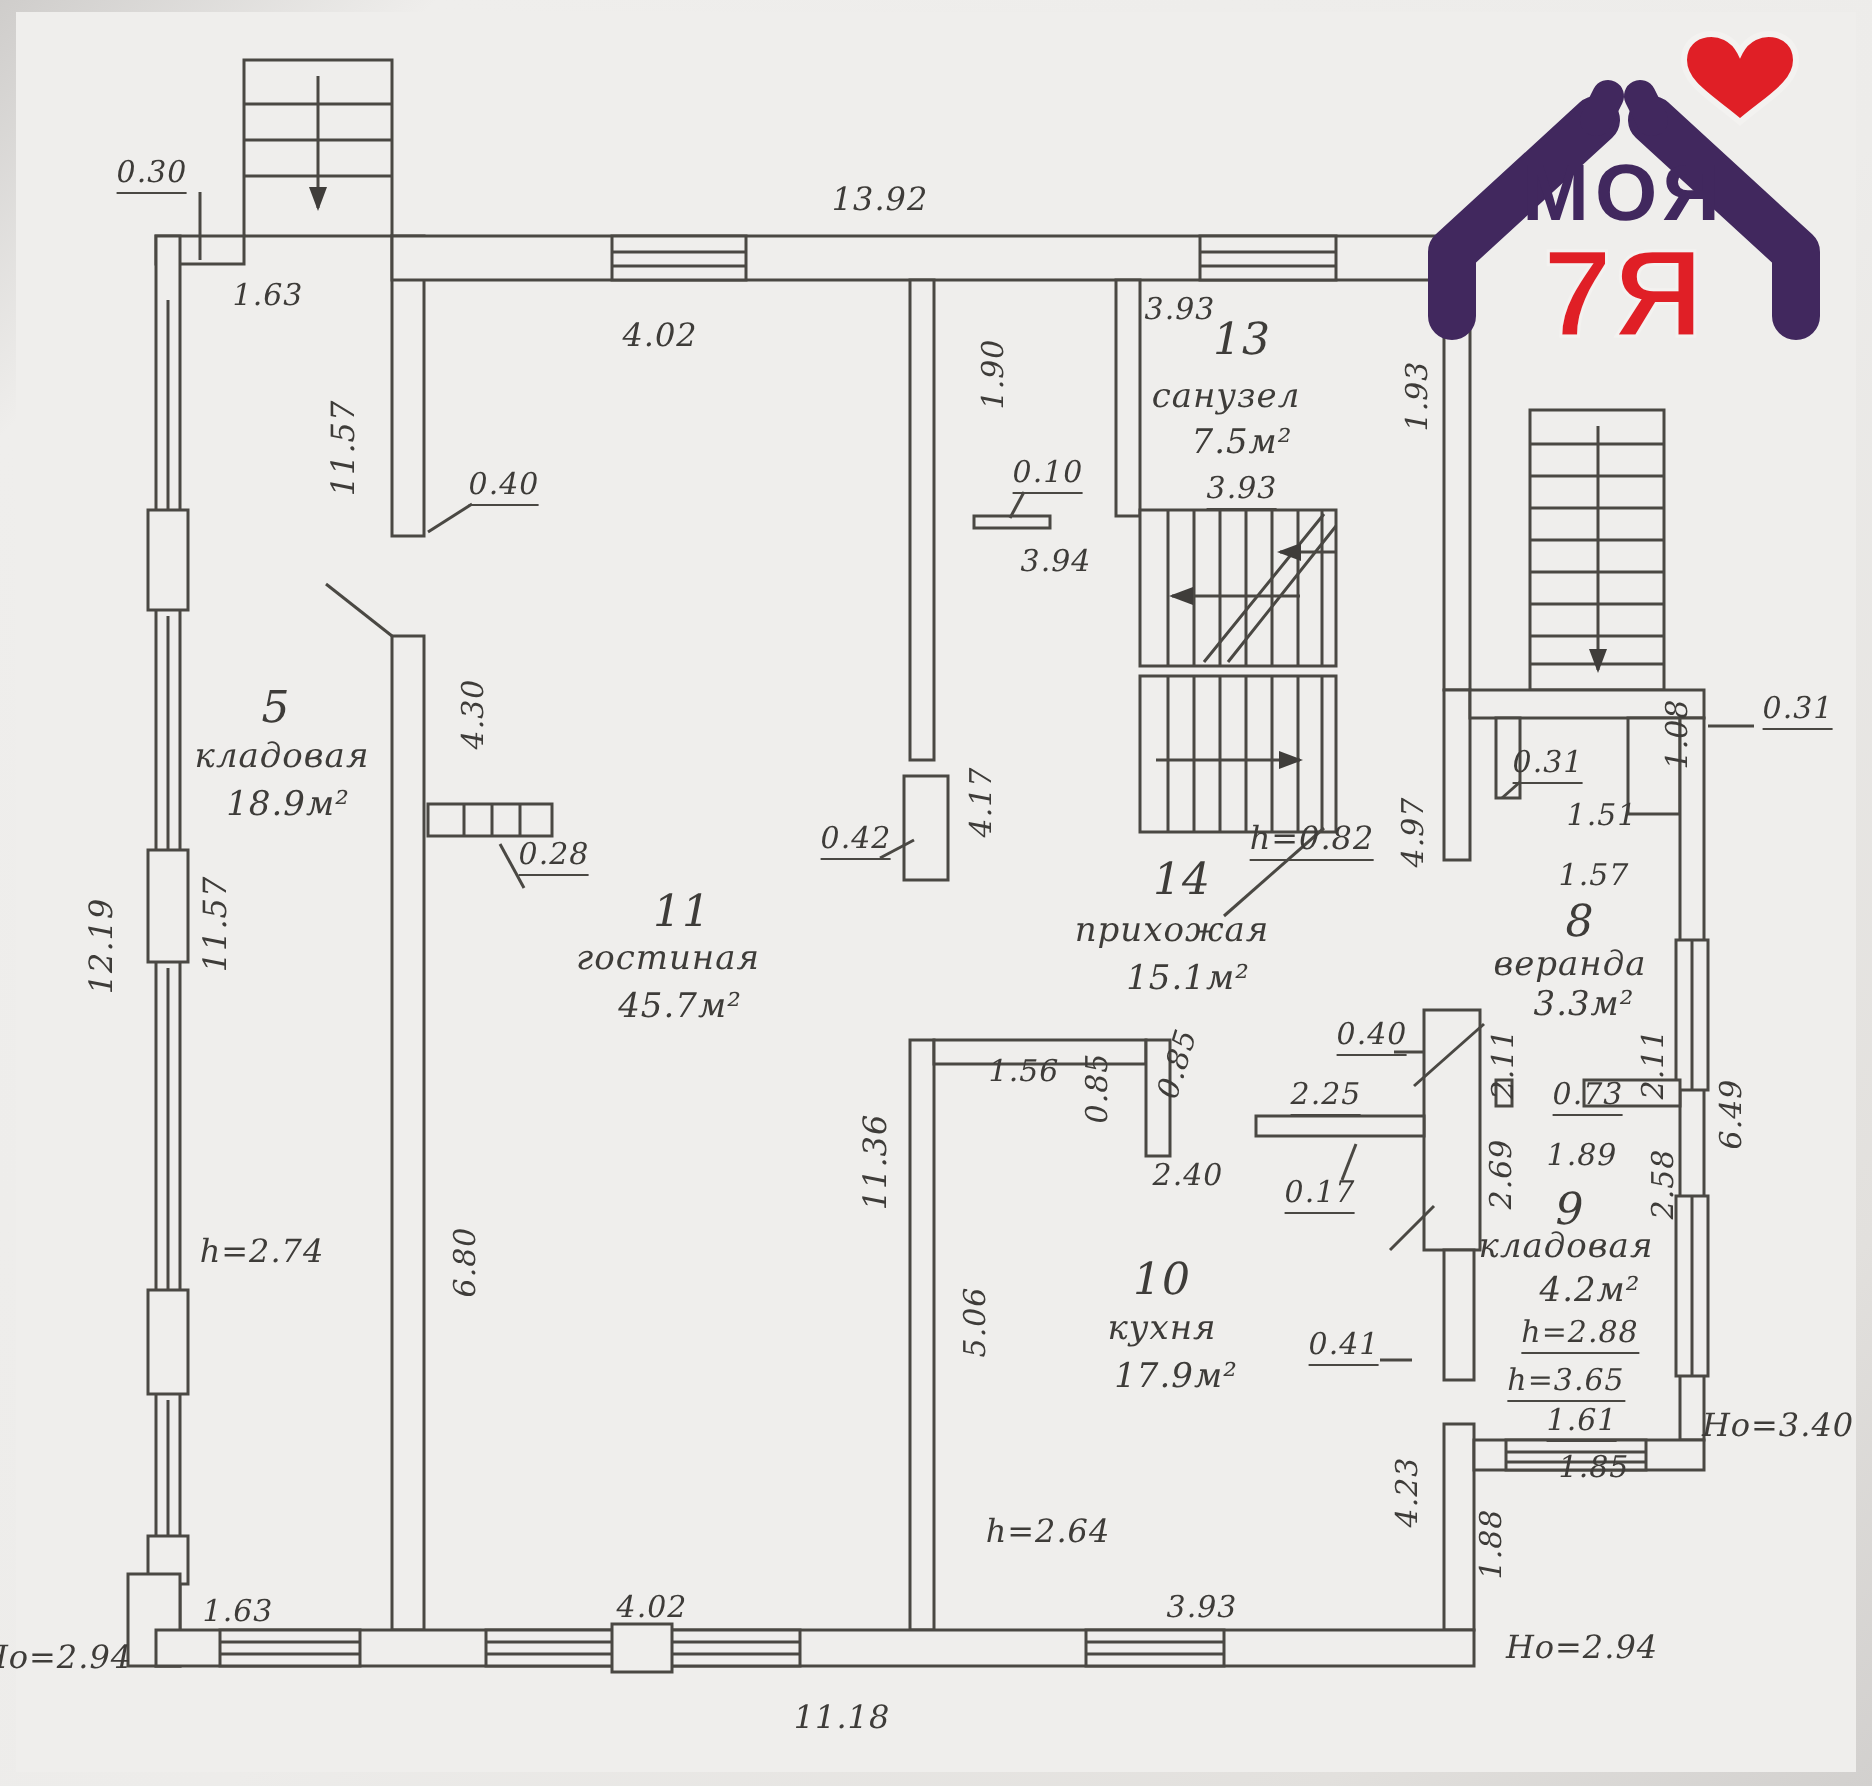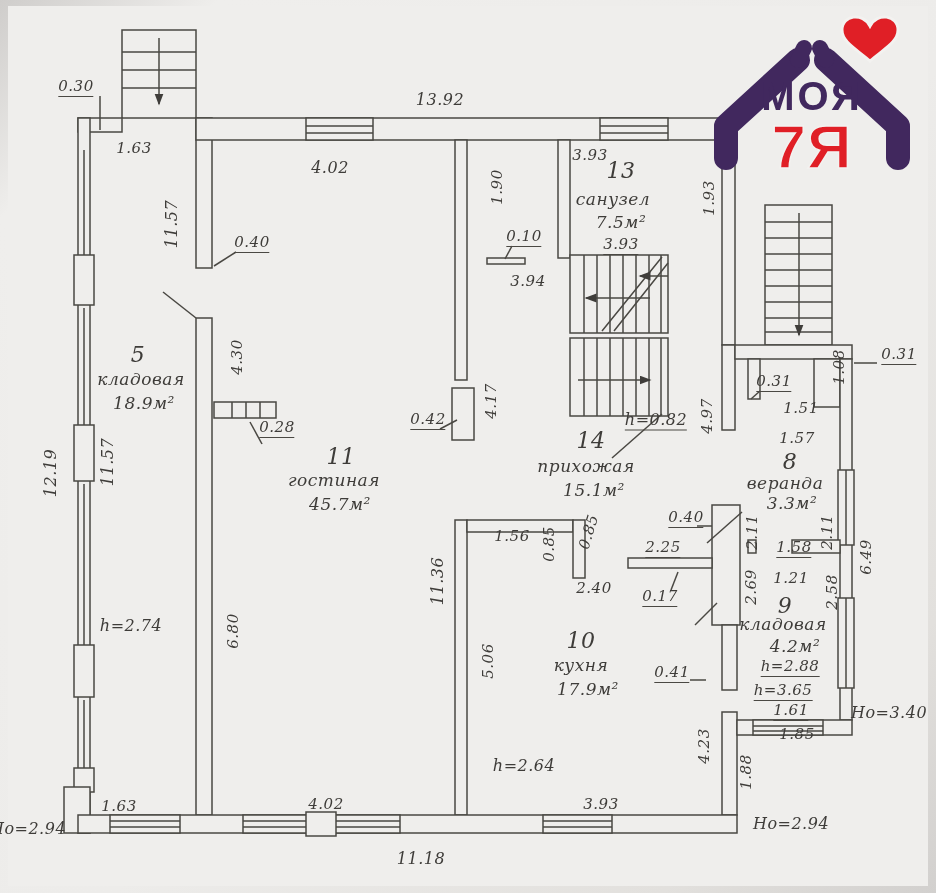--- a/index.html
+++ b/index.html
@@ -194,7 +194,7 @@
 <span class="lbl u" style="left:899px;top:356px">0.31</span>
 <span class="lbl" style="left:797px;top:438px">1.57</span>
 <span class="lbl u" style="left:686px;top:519px">0.40</span>
-<span class="lbl u" style="left:794px;top:549px">1.58</span>
+<span class="lbl u" style="left:794px;top:549px">0.73</span>
 <span class="lbl u" style="left:663px;top:549px">2.25</span>
 <span class="lbl u" style="left:660px;top:598px">0.17</span>
 <span class="lbl" style="left:791px;top:578px">1.21</span>

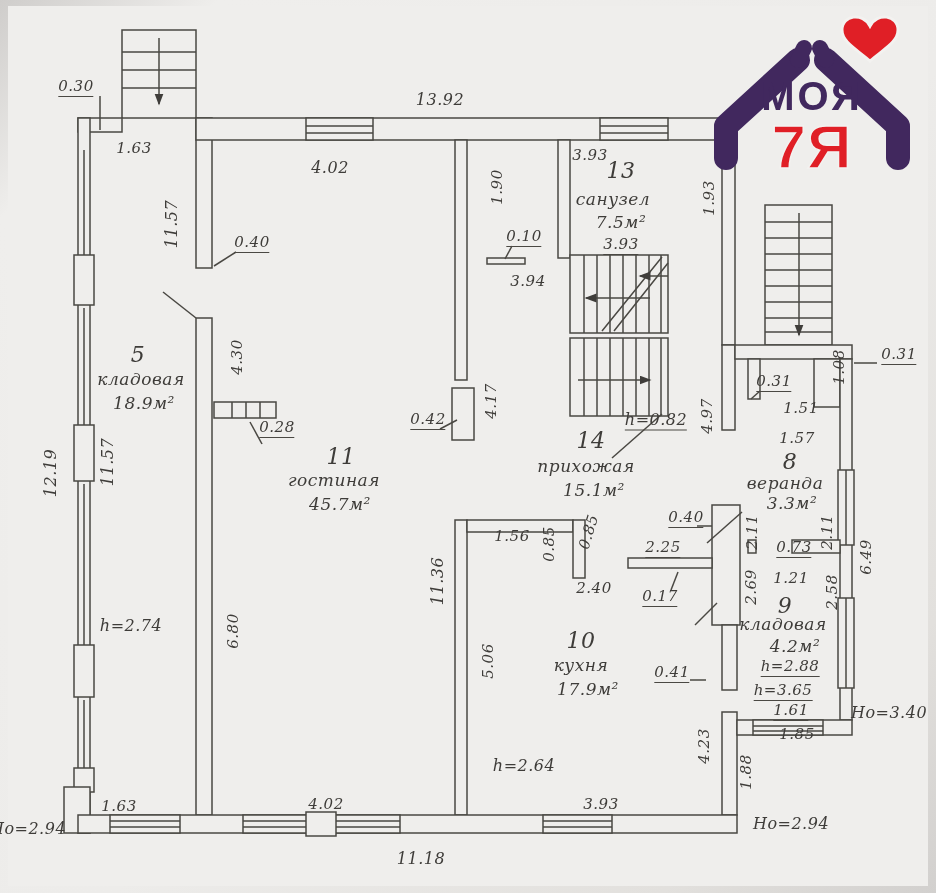--- a/index.html
+++ b/index.html
@@ -197,7 +197,7 @@
 <span class="lbl u" style="left:794px;top:549px">0.73</span>
 <span class="lbl u" style="left:663px;top:549px">2.25</span>
 <span class="lbl u" style="left:660px;top:598px">0.17</span>
-<span class="lbl" style="left:791px;top:578px">1.21</span>
+<span class="lbl" style="left:791px;top:578px">1.89</span>
 <span class="lbl u" style="left:790px;top:668px">h=2.88</span>
 <span class="lbl u" style="left:783px;top:692px">h=3.65</span>
 <span class="lbl u" style="left:791px;top:712px">1.61</span>

